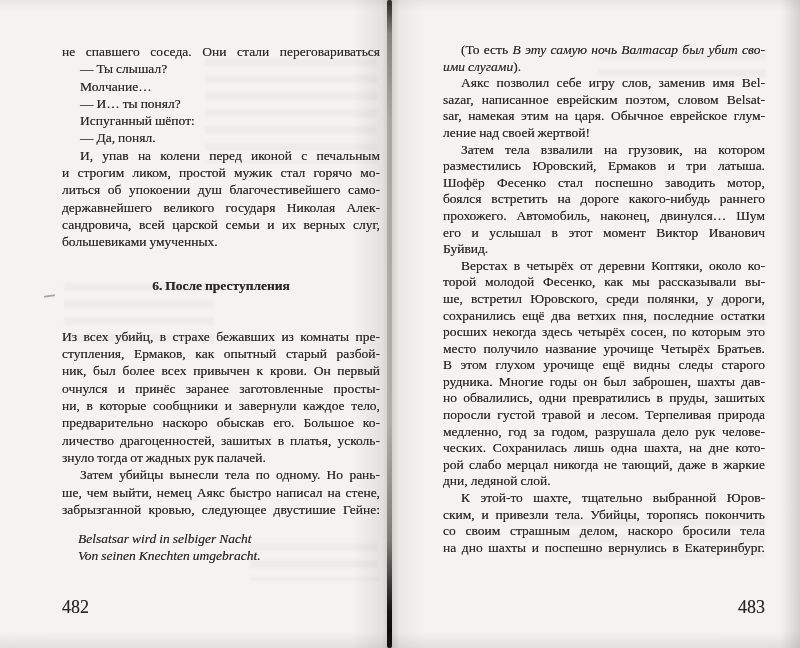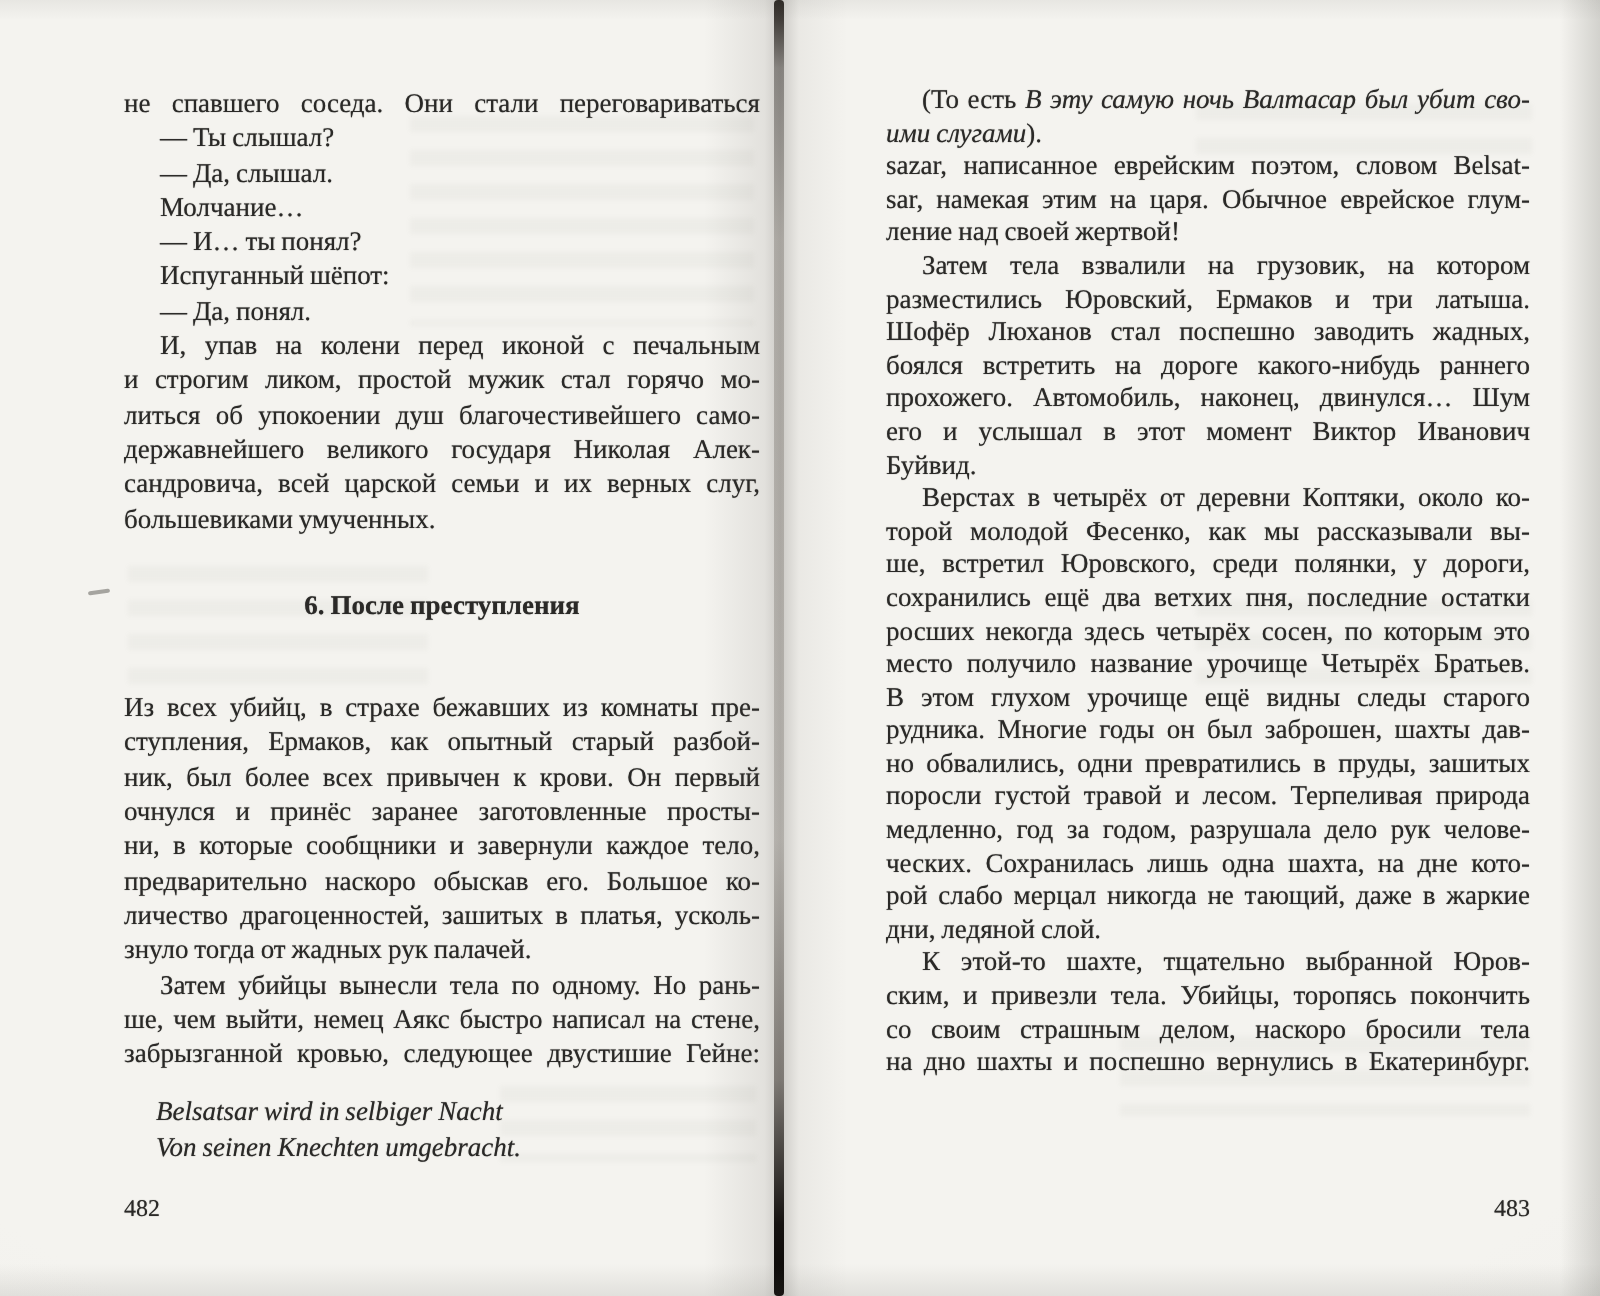--- a/index.html
+++ b/index.html
@@ -73,7 +73,6 @@
     <div class="page-text" id="left-text">
         <div class="line j"><span>не спавшего соседа. Они стали переговариваться</span></div>
         <div class="line ind"><span>— Ты слышал?</span></div>
-        <div class="line ind"><span>— Да, слышал.</span></div>
         <div class="line ind"><span>Молчание…</span></div>
         <div class="line ind"><span>— И… ты понял?</span></div>
         <div class="line ind"><span>Испуганный шёпот:</span></div>

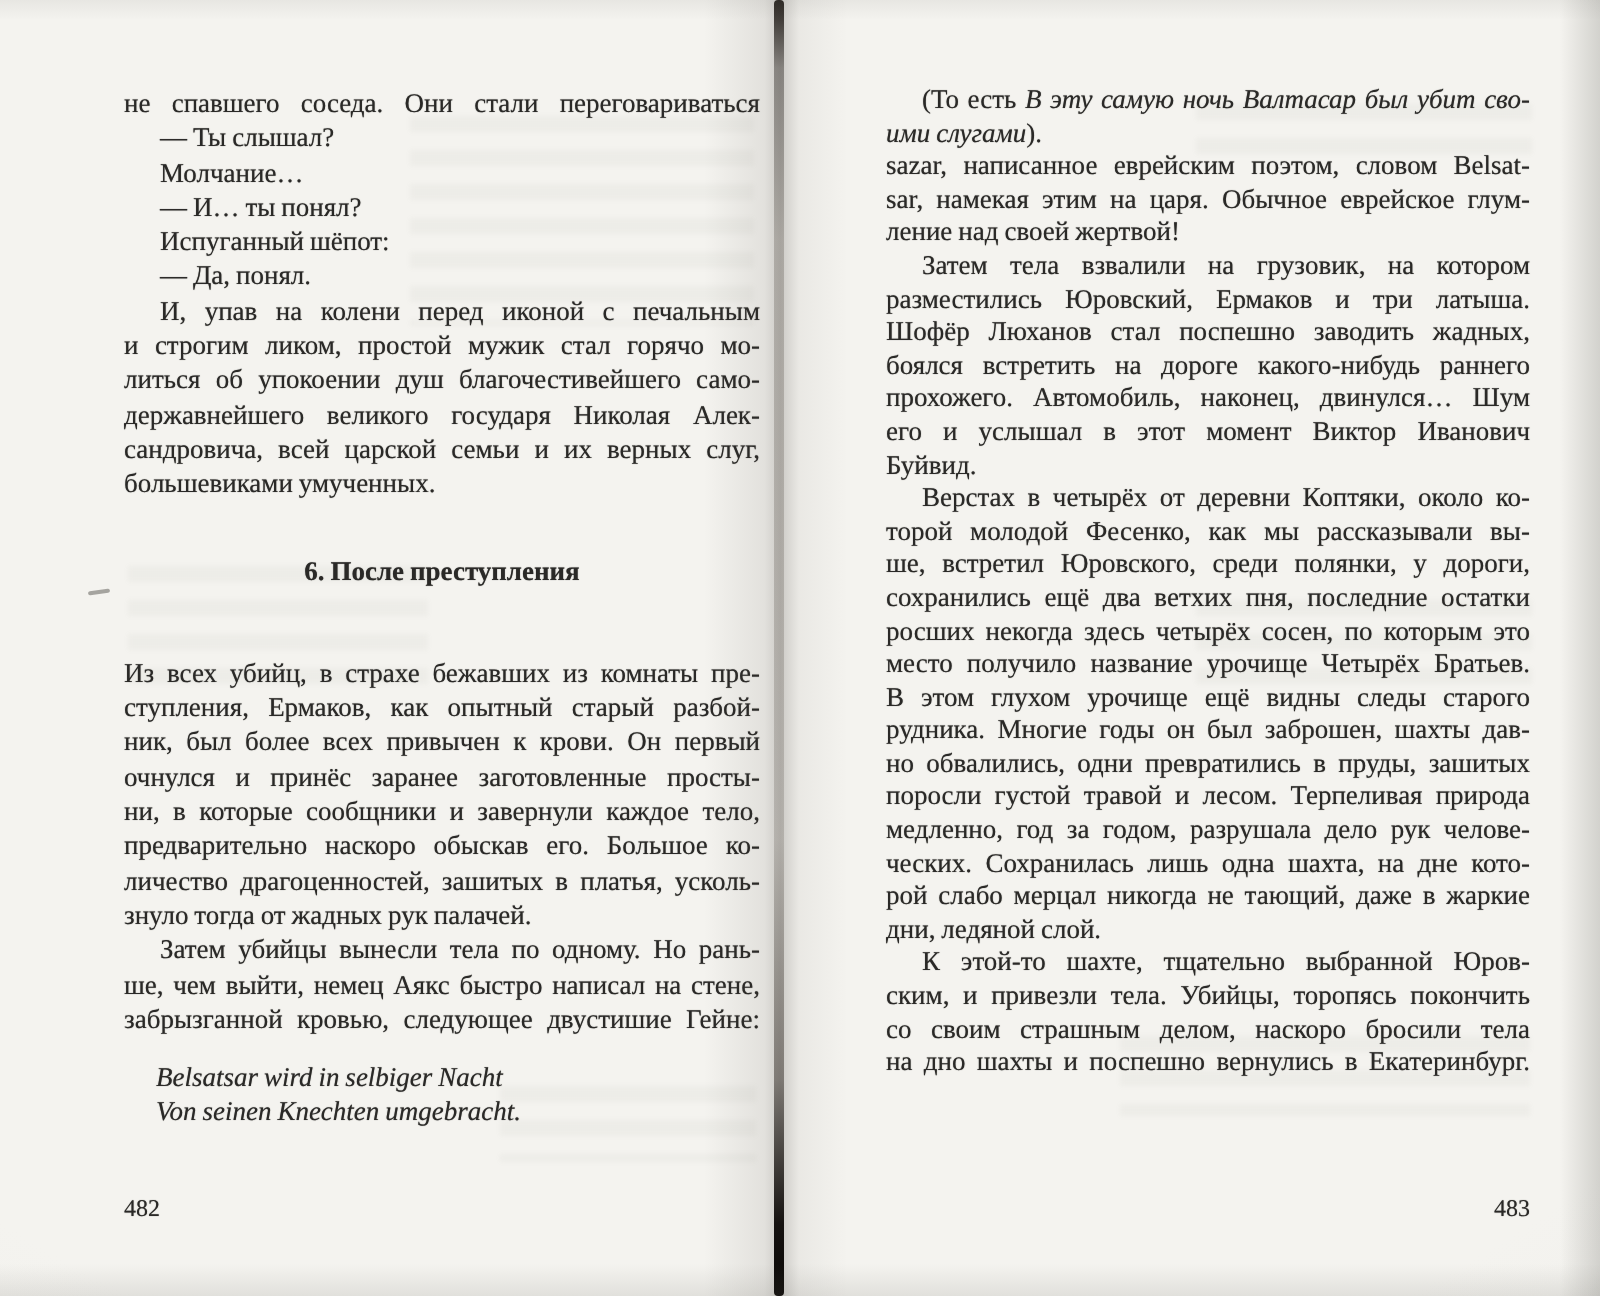--- a/index.html
+++ b/index.html
@@ -105,6 +105,7 @@
     <div class="page-text" id="right-text">
         <div class="line j ind"><span>(То есть </span><span class="it">В эту самую ночь Валтасар был убит сво-</span></div>
         <div class="line "><span class="it">ими слугами</span><span>).</span></div>
+        <div class="line j ind"><span>Аякс позволил себе игру слов, заменив имя Bel-</span></div>
         <div class="line j"><span>sazar, написанное еврейским поэтом, словом Belsat-</span></div>
         <div class="line j"><span>sar, намекая этим на царя. Обычное еврейское глум-</span></div>
         <div class="line "><span>ление над своей жертвой!</span></div>

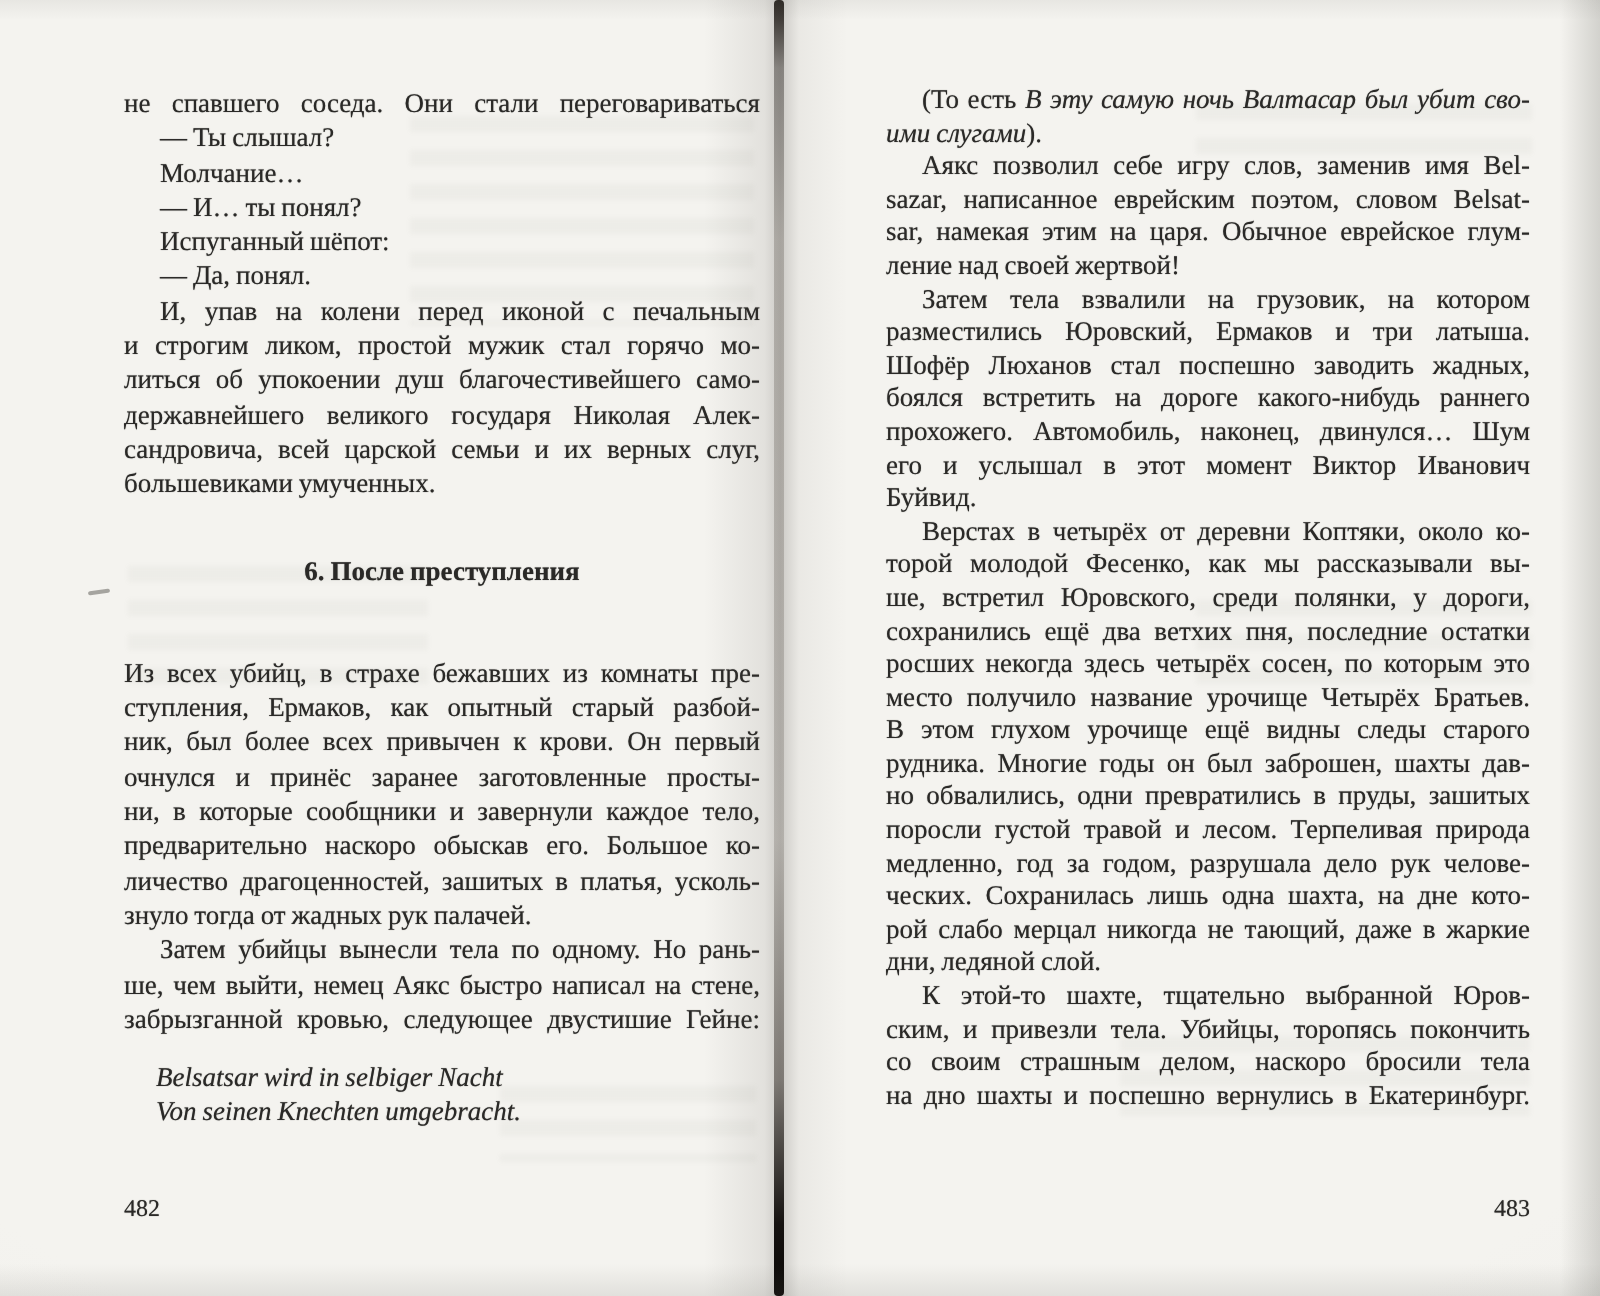--- a/index.html
+++ b/index.html
@@ -111,7 +111,7 @@
         <div class="line "><span>ление над своей жертвой!</span></div>
         <div class="line j ind"><span>Затем тела взвалили на грузовик, на котором</span></div>
         <div class="line j"><span>разместились Юровский, Ермаков и три латыша.</span></div>
-        <div class="line j"><span>Шофёр Люханов стал поспешно заводить жадных,</span></div>
+        <div class="line j"><span>Шофёр Фесенко стал поспешно заводить мотор,</span></div>
         <div class="line j"><span>боялся встретить на дороге какого-нибудь раннего</span></div>
         <div class="line j"><span>прохожего. Автомобиль, наконец, двинулся… Шум</span></div>
         <div class="line j"><span>его и услышал в этот момент Виктор Иванович</span></div>

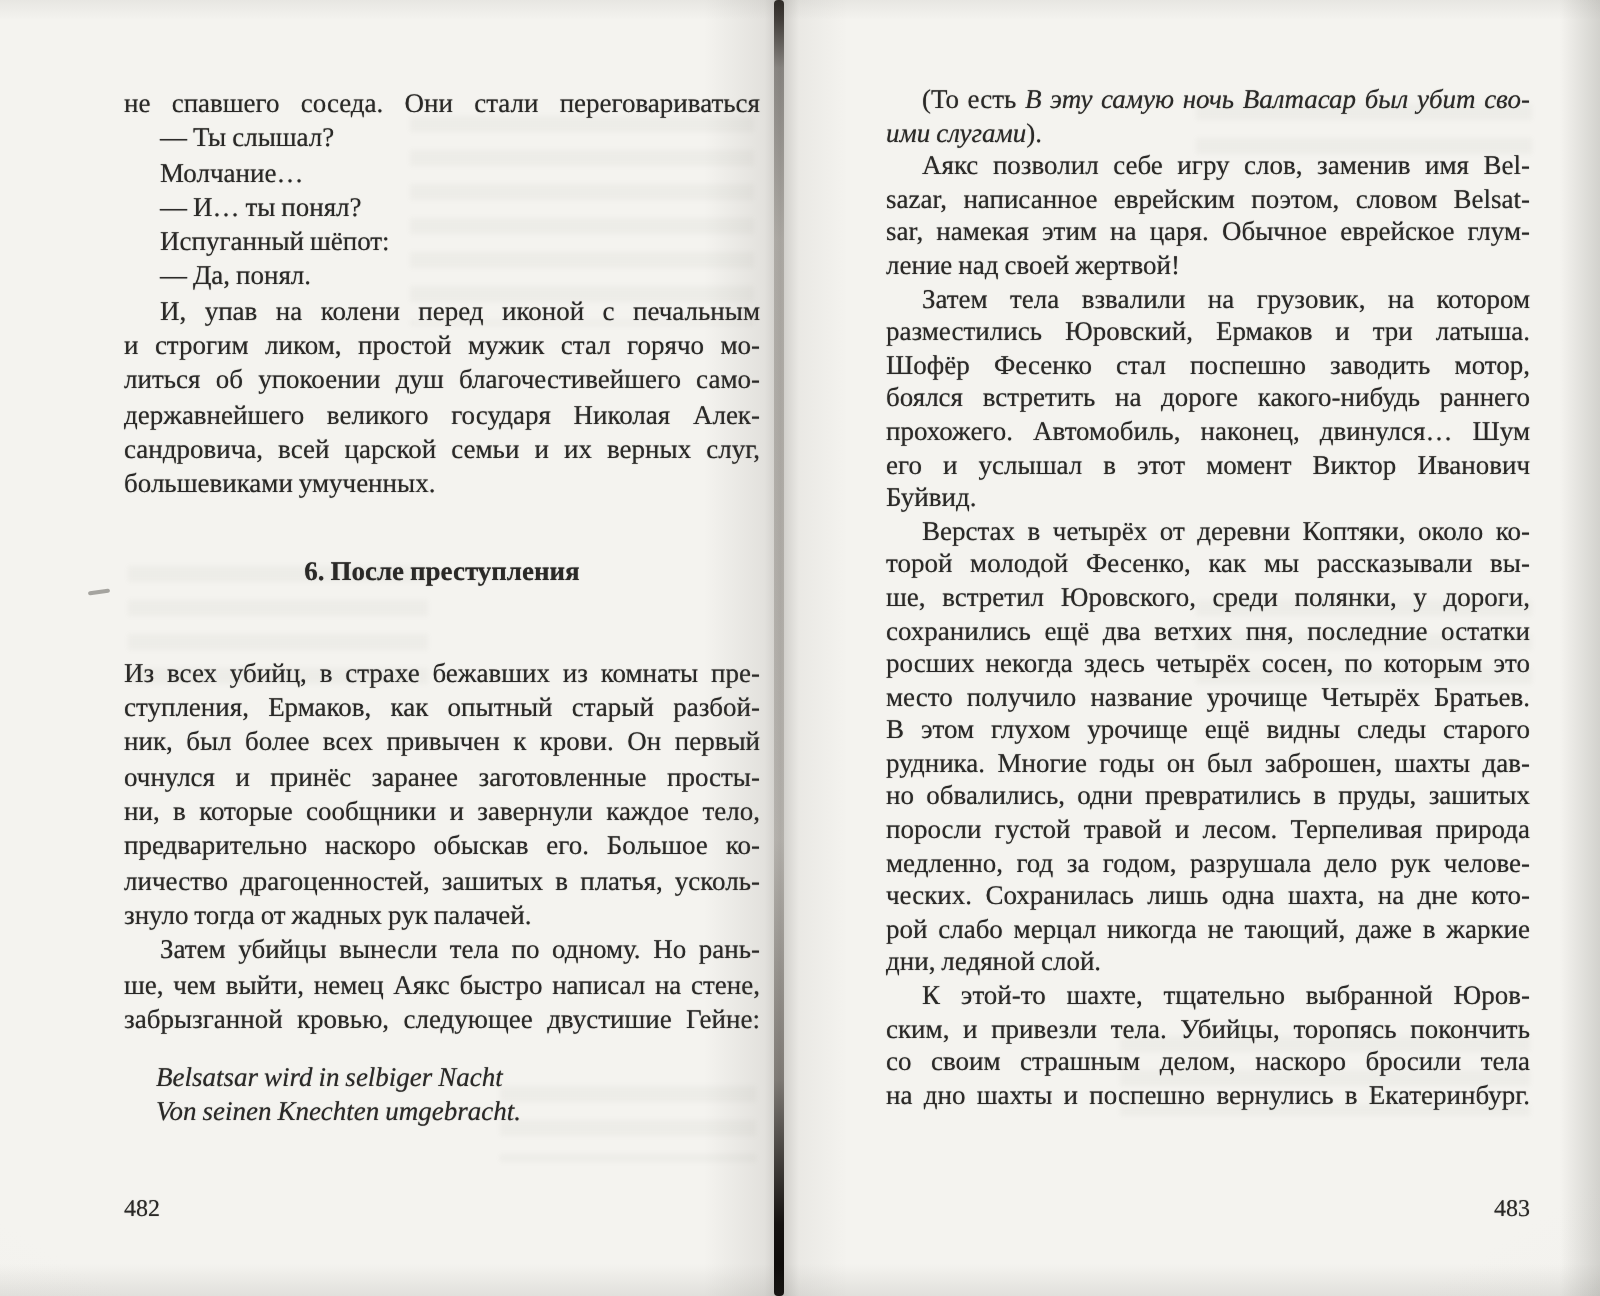--- a/index.html
+++ b/index.html
@@ -39,7 +39,7 @@
   .line.vtop{margin-top:12px;}
   .it{font-style:italic;}
 
-  .pageno{position:absolute;top:597px;color:#2a2927;font-size:12px;
+  .pageno{position:absolute;top:597px;color:#2a2927;font-size:18px;
     text-shadow:0 0 0.5px rgba(42,41,39,0.6);}
   .pageno-left{left:62px;width:318px;text-align:left;}
   .pageno-right{left:443px;width:322px;text-align:right;}

